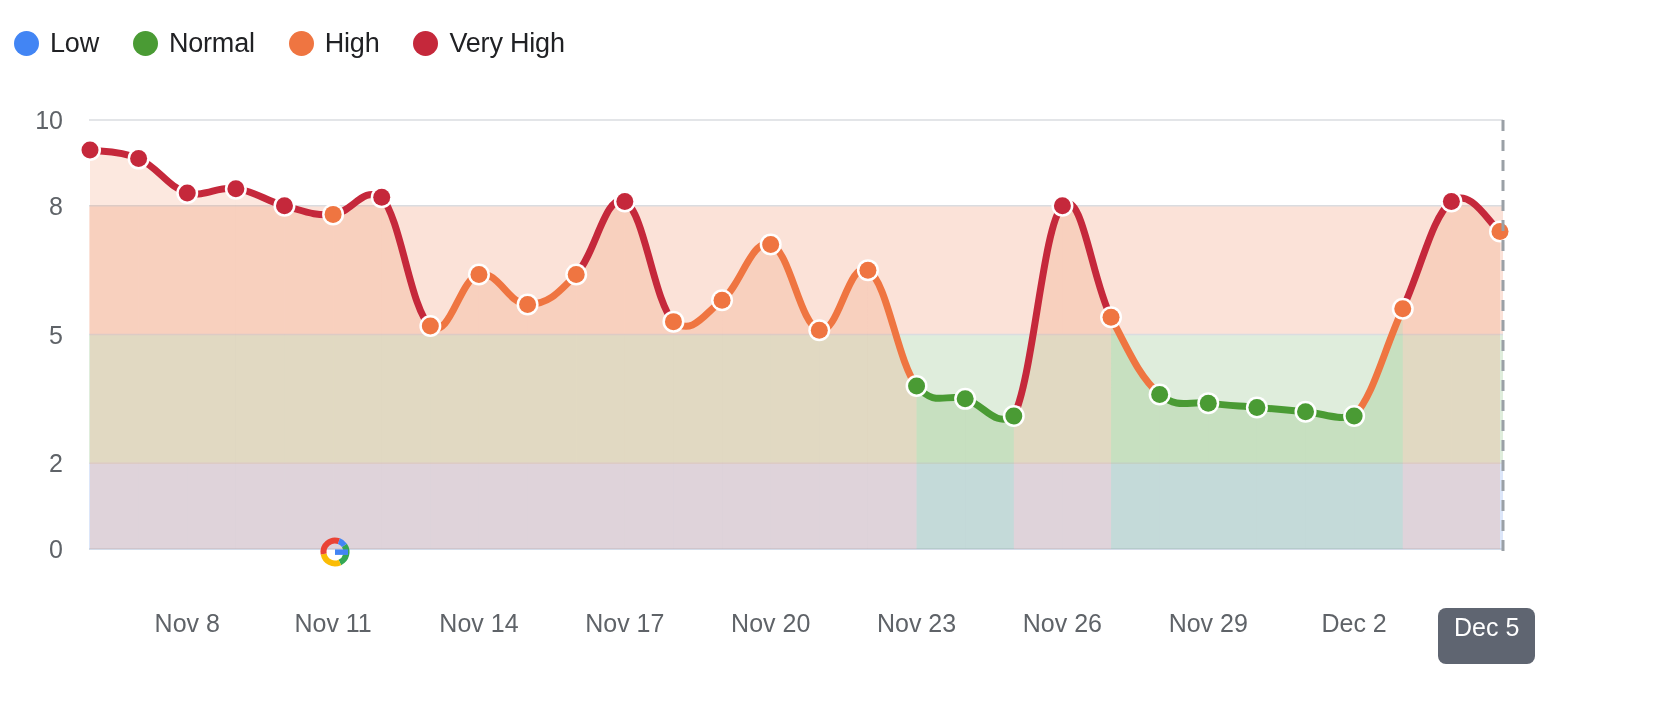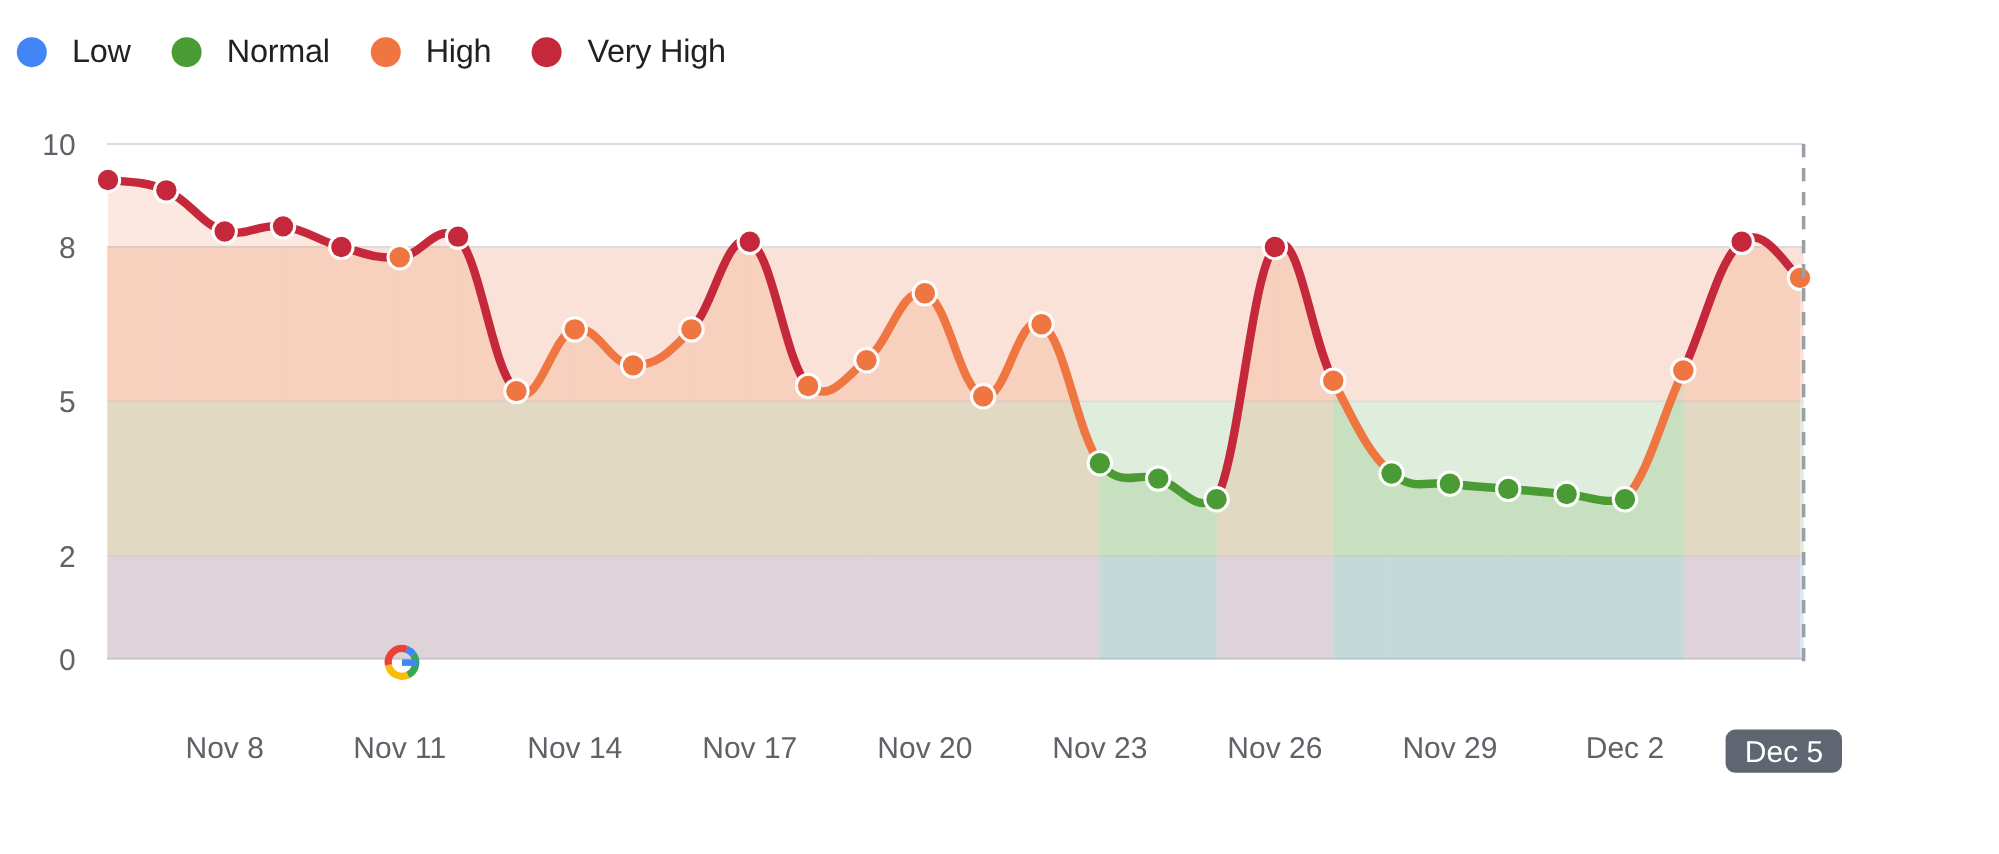--- a/index.html
+++ b/index.html
@@ -30,7 +30,7 @@
   .legend-item {
     display: flex;
     align-items: center;
-    gap: 21px;
+    gap: 11px;
     cursor: pointer;
   }
   .legend-dot {

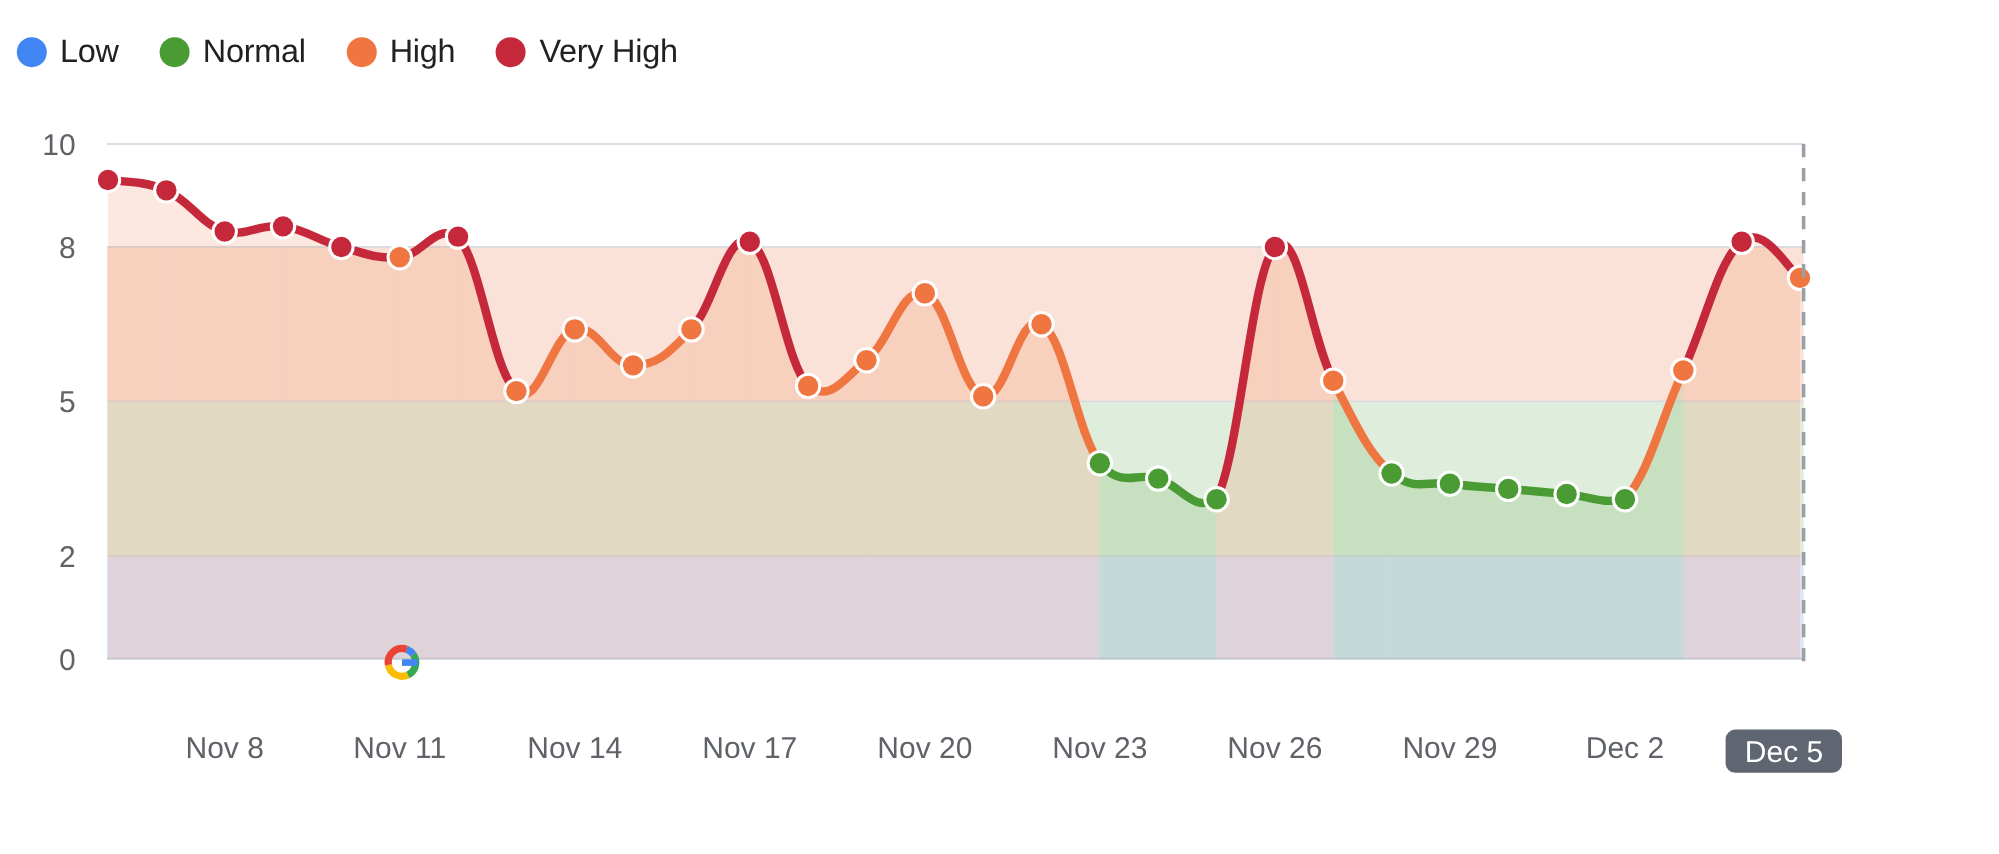--- a/index.html
+++ b/index.html
@@ -75,7 +75,7 @@
     background: #5f6571;
     color: #ffffff;
     border-radius: 8px;
-    padding: 7px 16px 4px 16px;
+    padding: 7px 16px 24px 16px;
     font-size: 25px;
     line-height: 1;
     white-space: nowrap;

